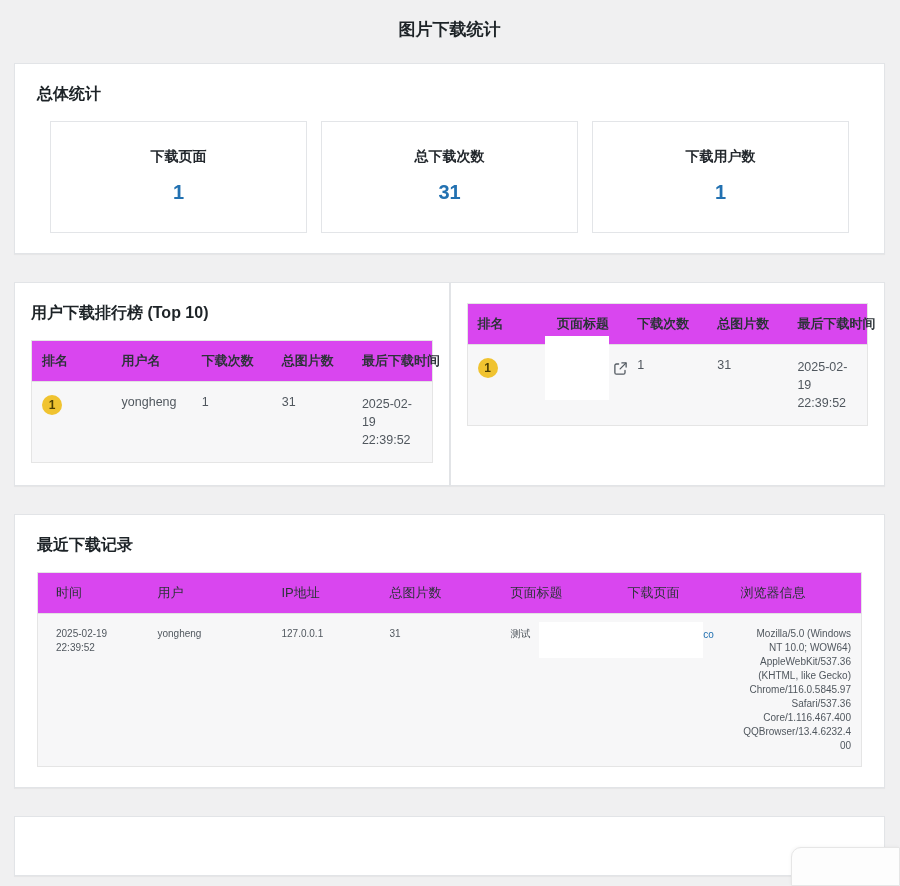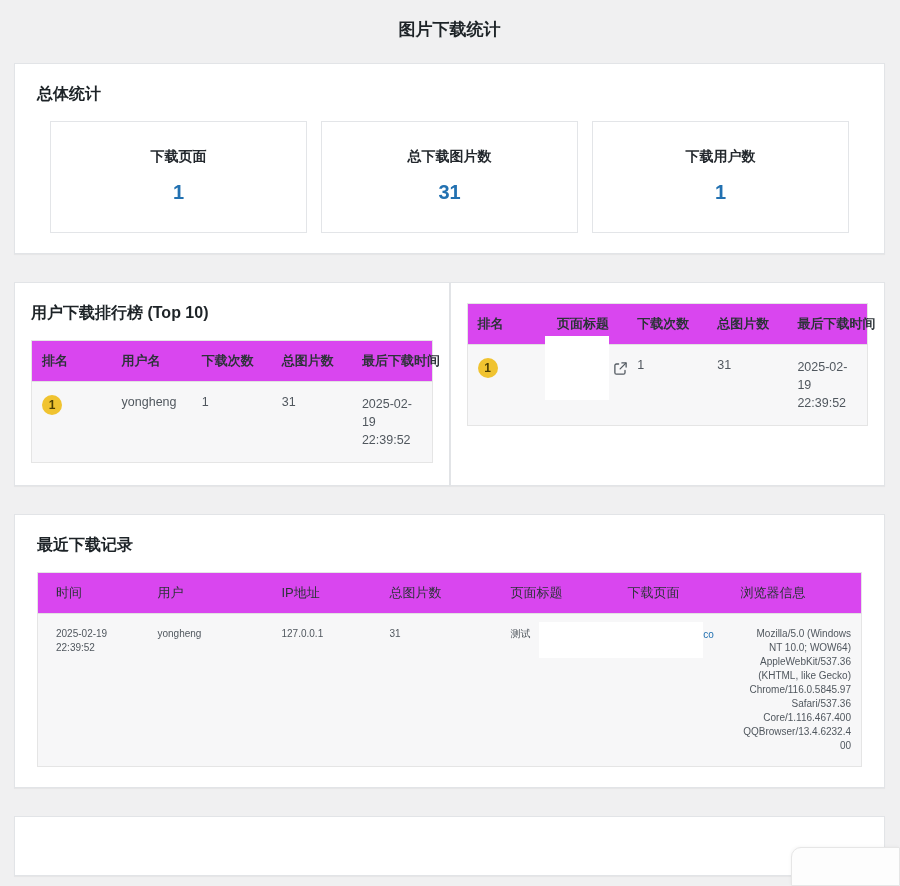--- a/index.html
+++ b/index.html
@@ -166,7 +166,7 @@
         <div class="stat-value">1</div>
       </div>
       <div class="stat-box">
-        <div class="stat-label">总下载图片数</div>
+        <div class="stat-label">总下载次数</div>
         <div class="stat-value">31</div>
       </div>
       <div class="stat-box">

